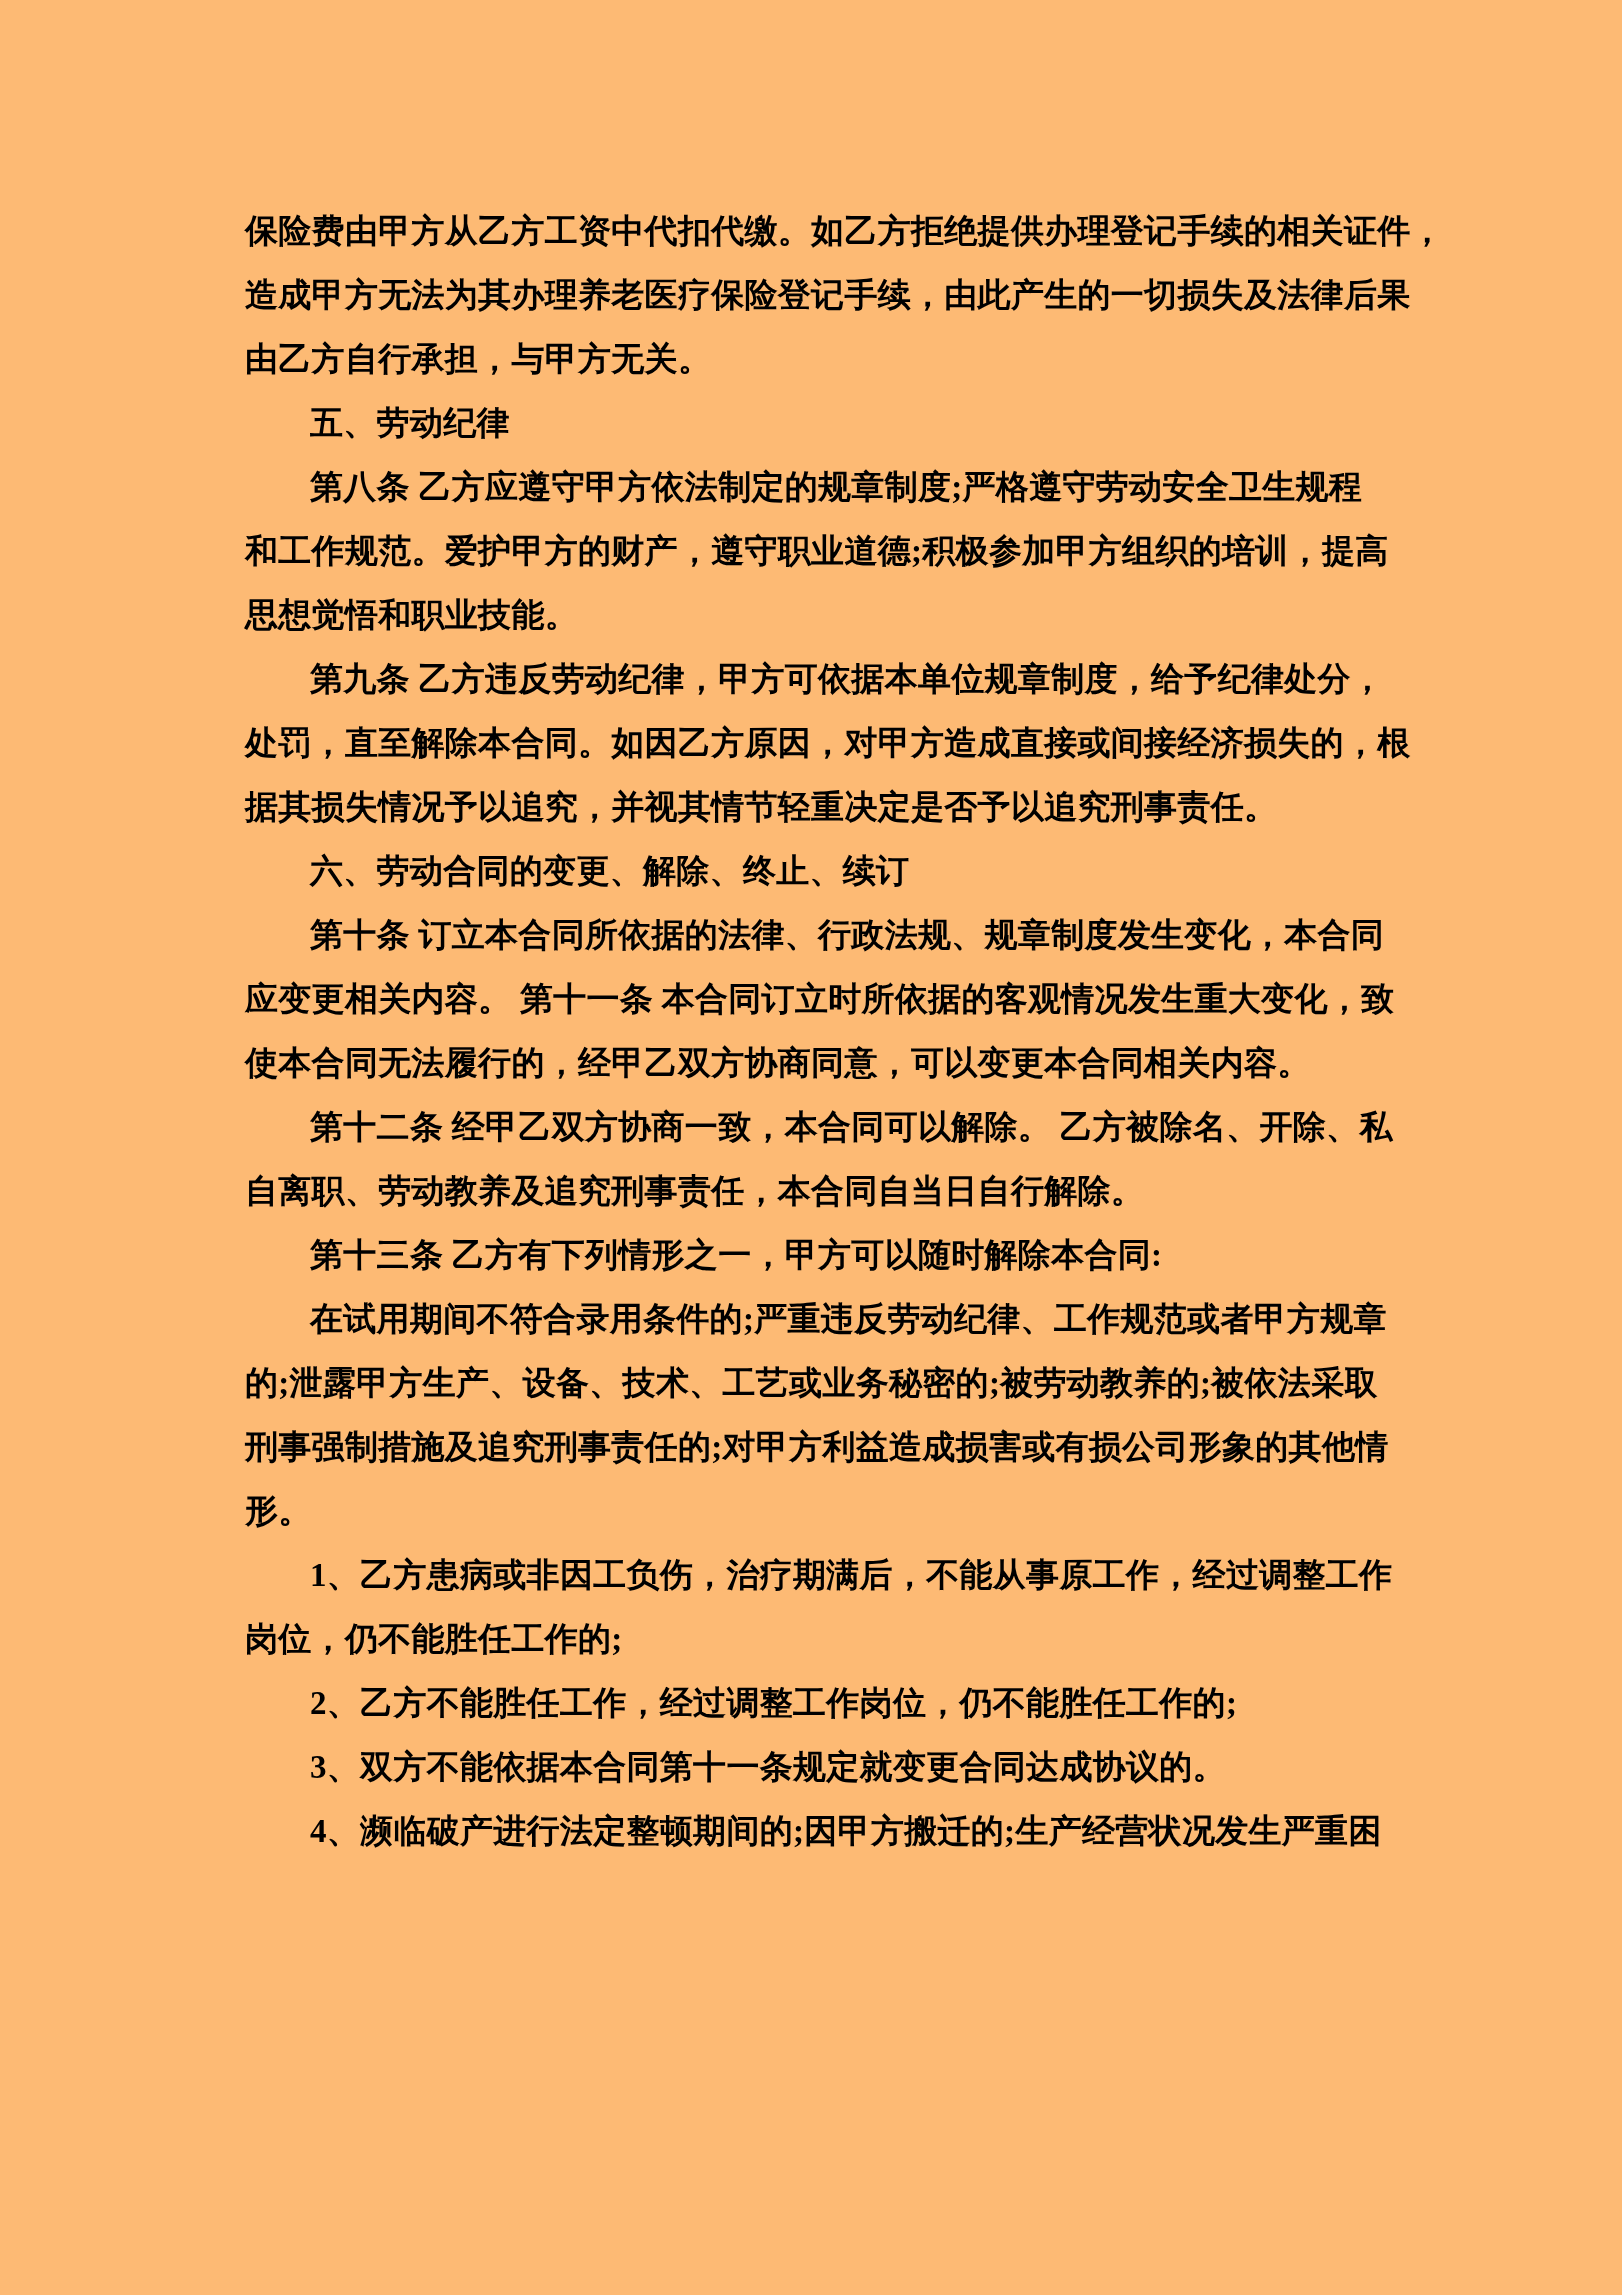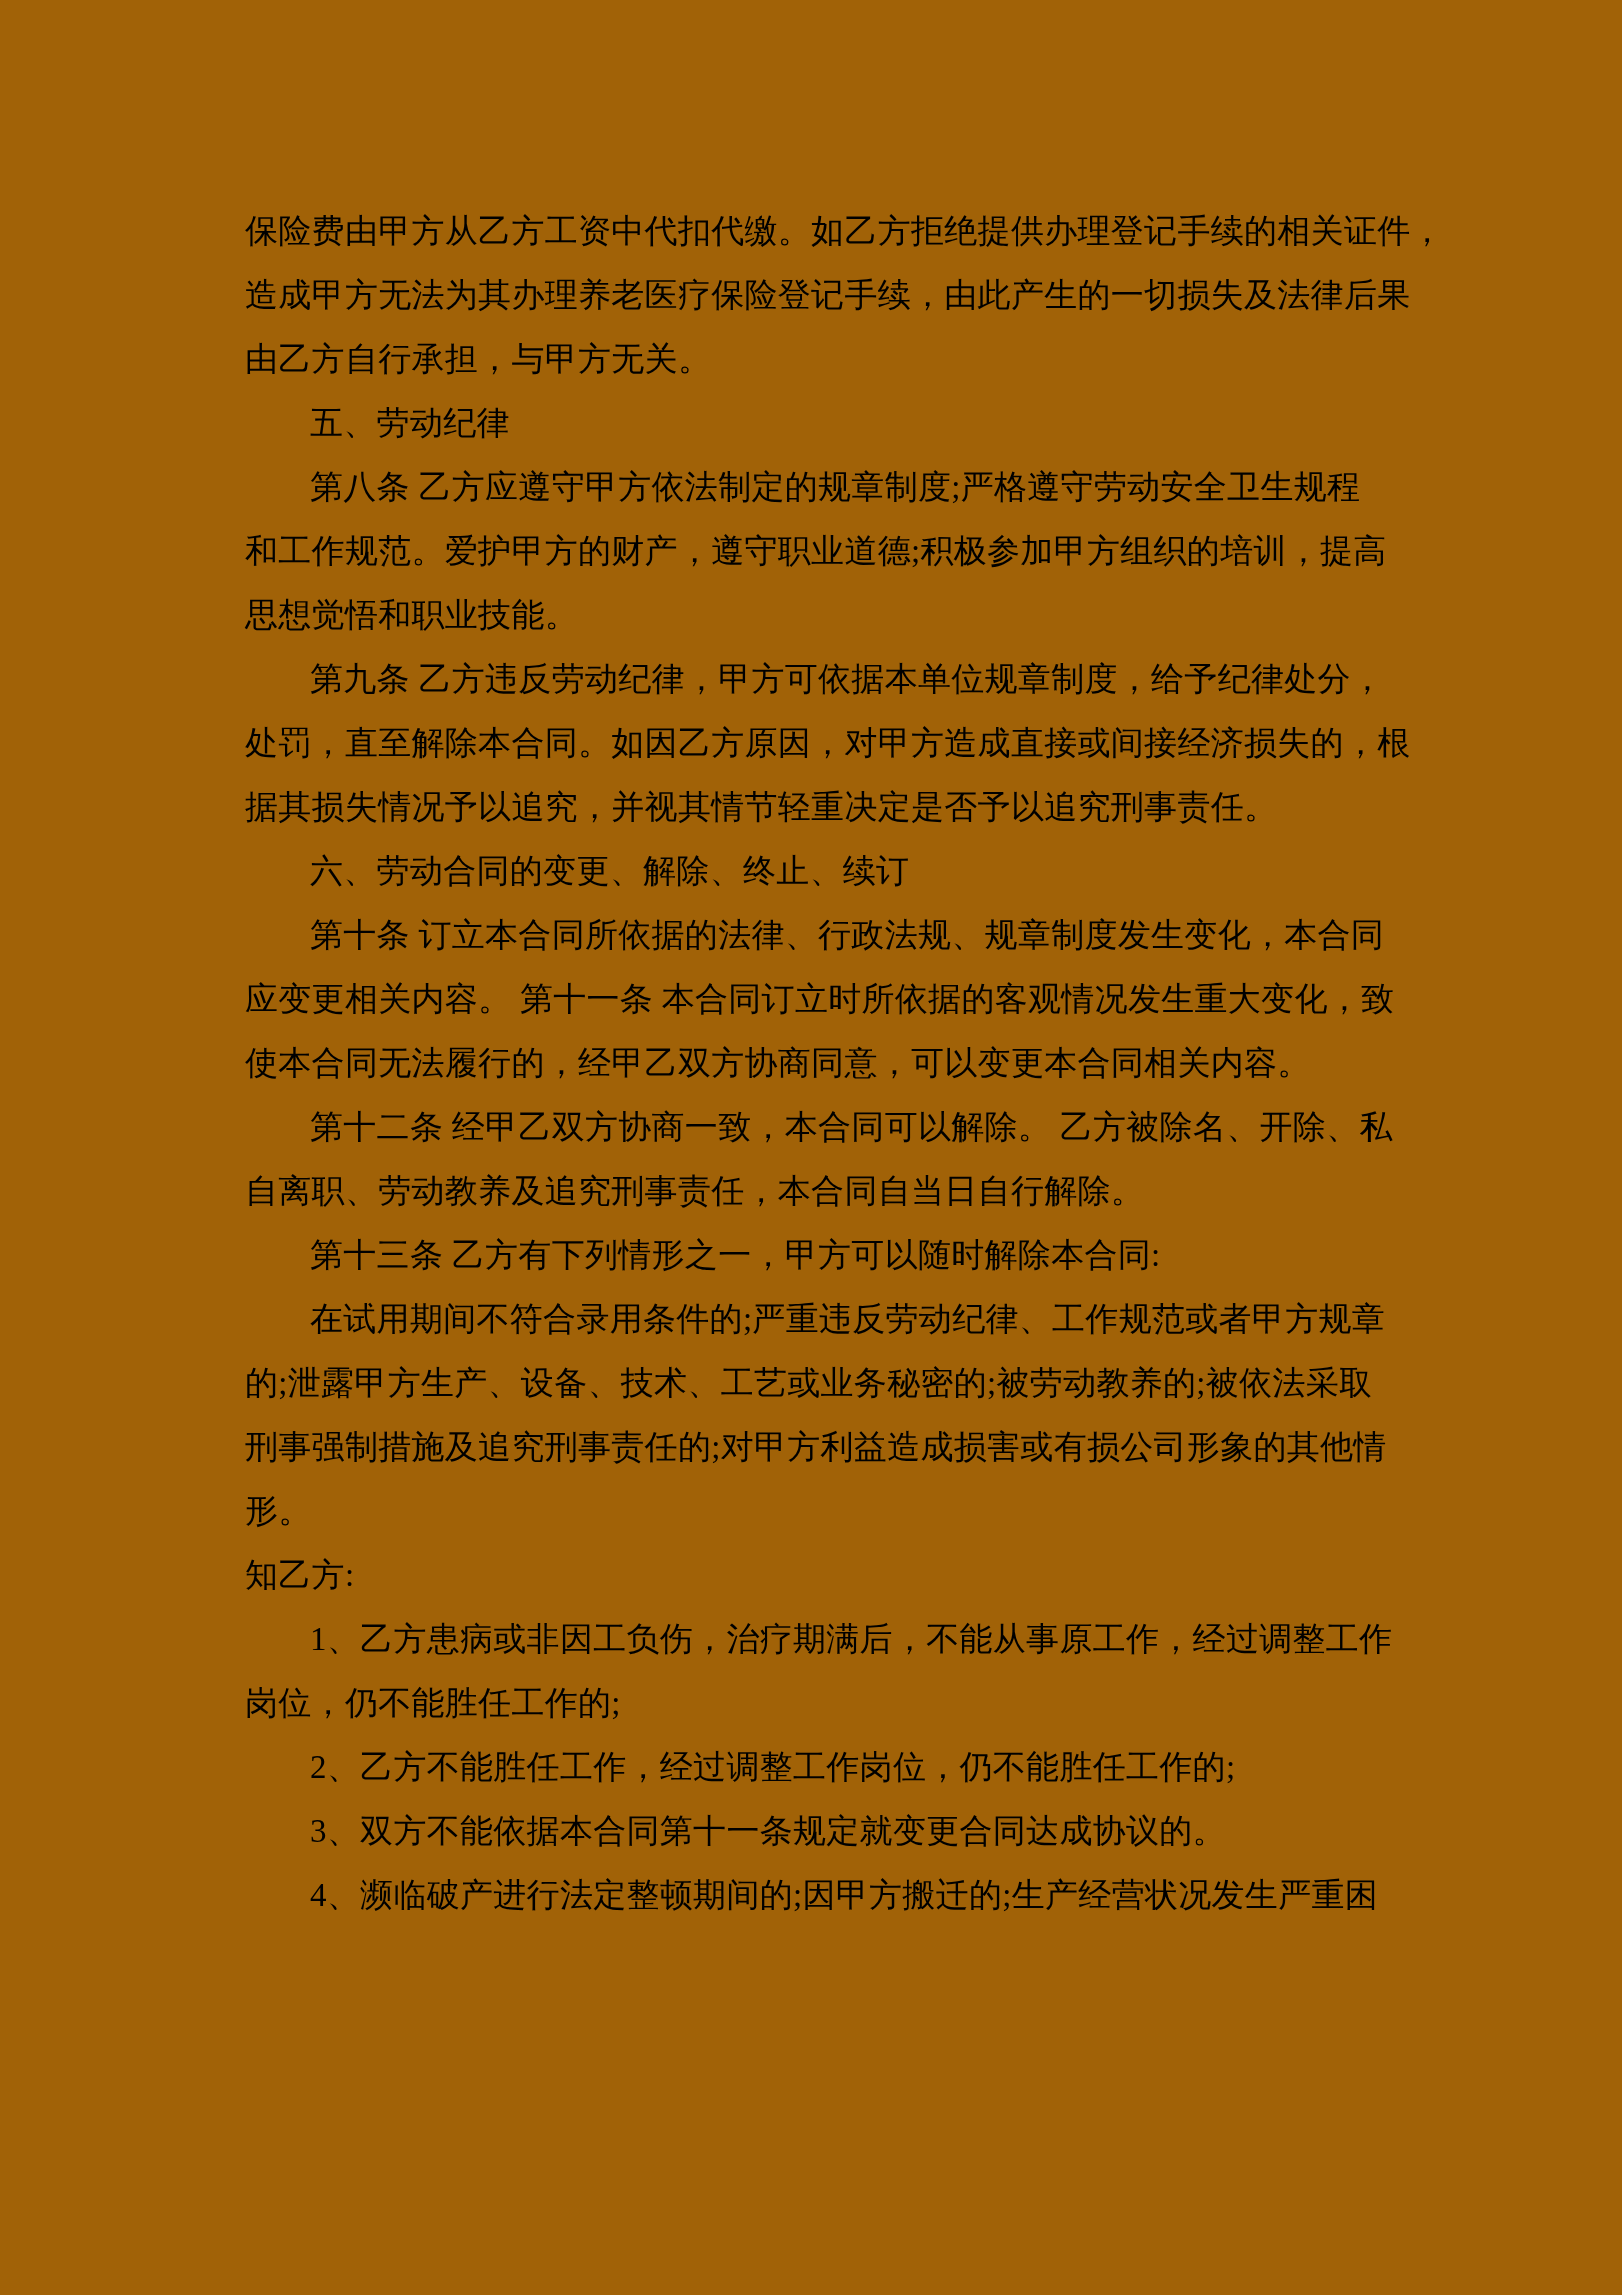--- a/index.html
+++ b/index.html
@@ -43,7 +43,7 @@
 </head>
 <body>
 
-<div class="page" style="background: #a16207;">
+<div class="page" style="background: #fdba74; font-weight: bold;">
   <div class="doc-body" style="color: rgb(0, 0, 0);">
       <div class="text-line">保险费由甲方从乙方工资中代扣代缴。如乙方拒绝提供办理登记手续的相关证件，</div>
       <div class="text-line">造成甲方无法为其办理养老医疗保险登记手续，由此产生的一切损失及法律后果</div>

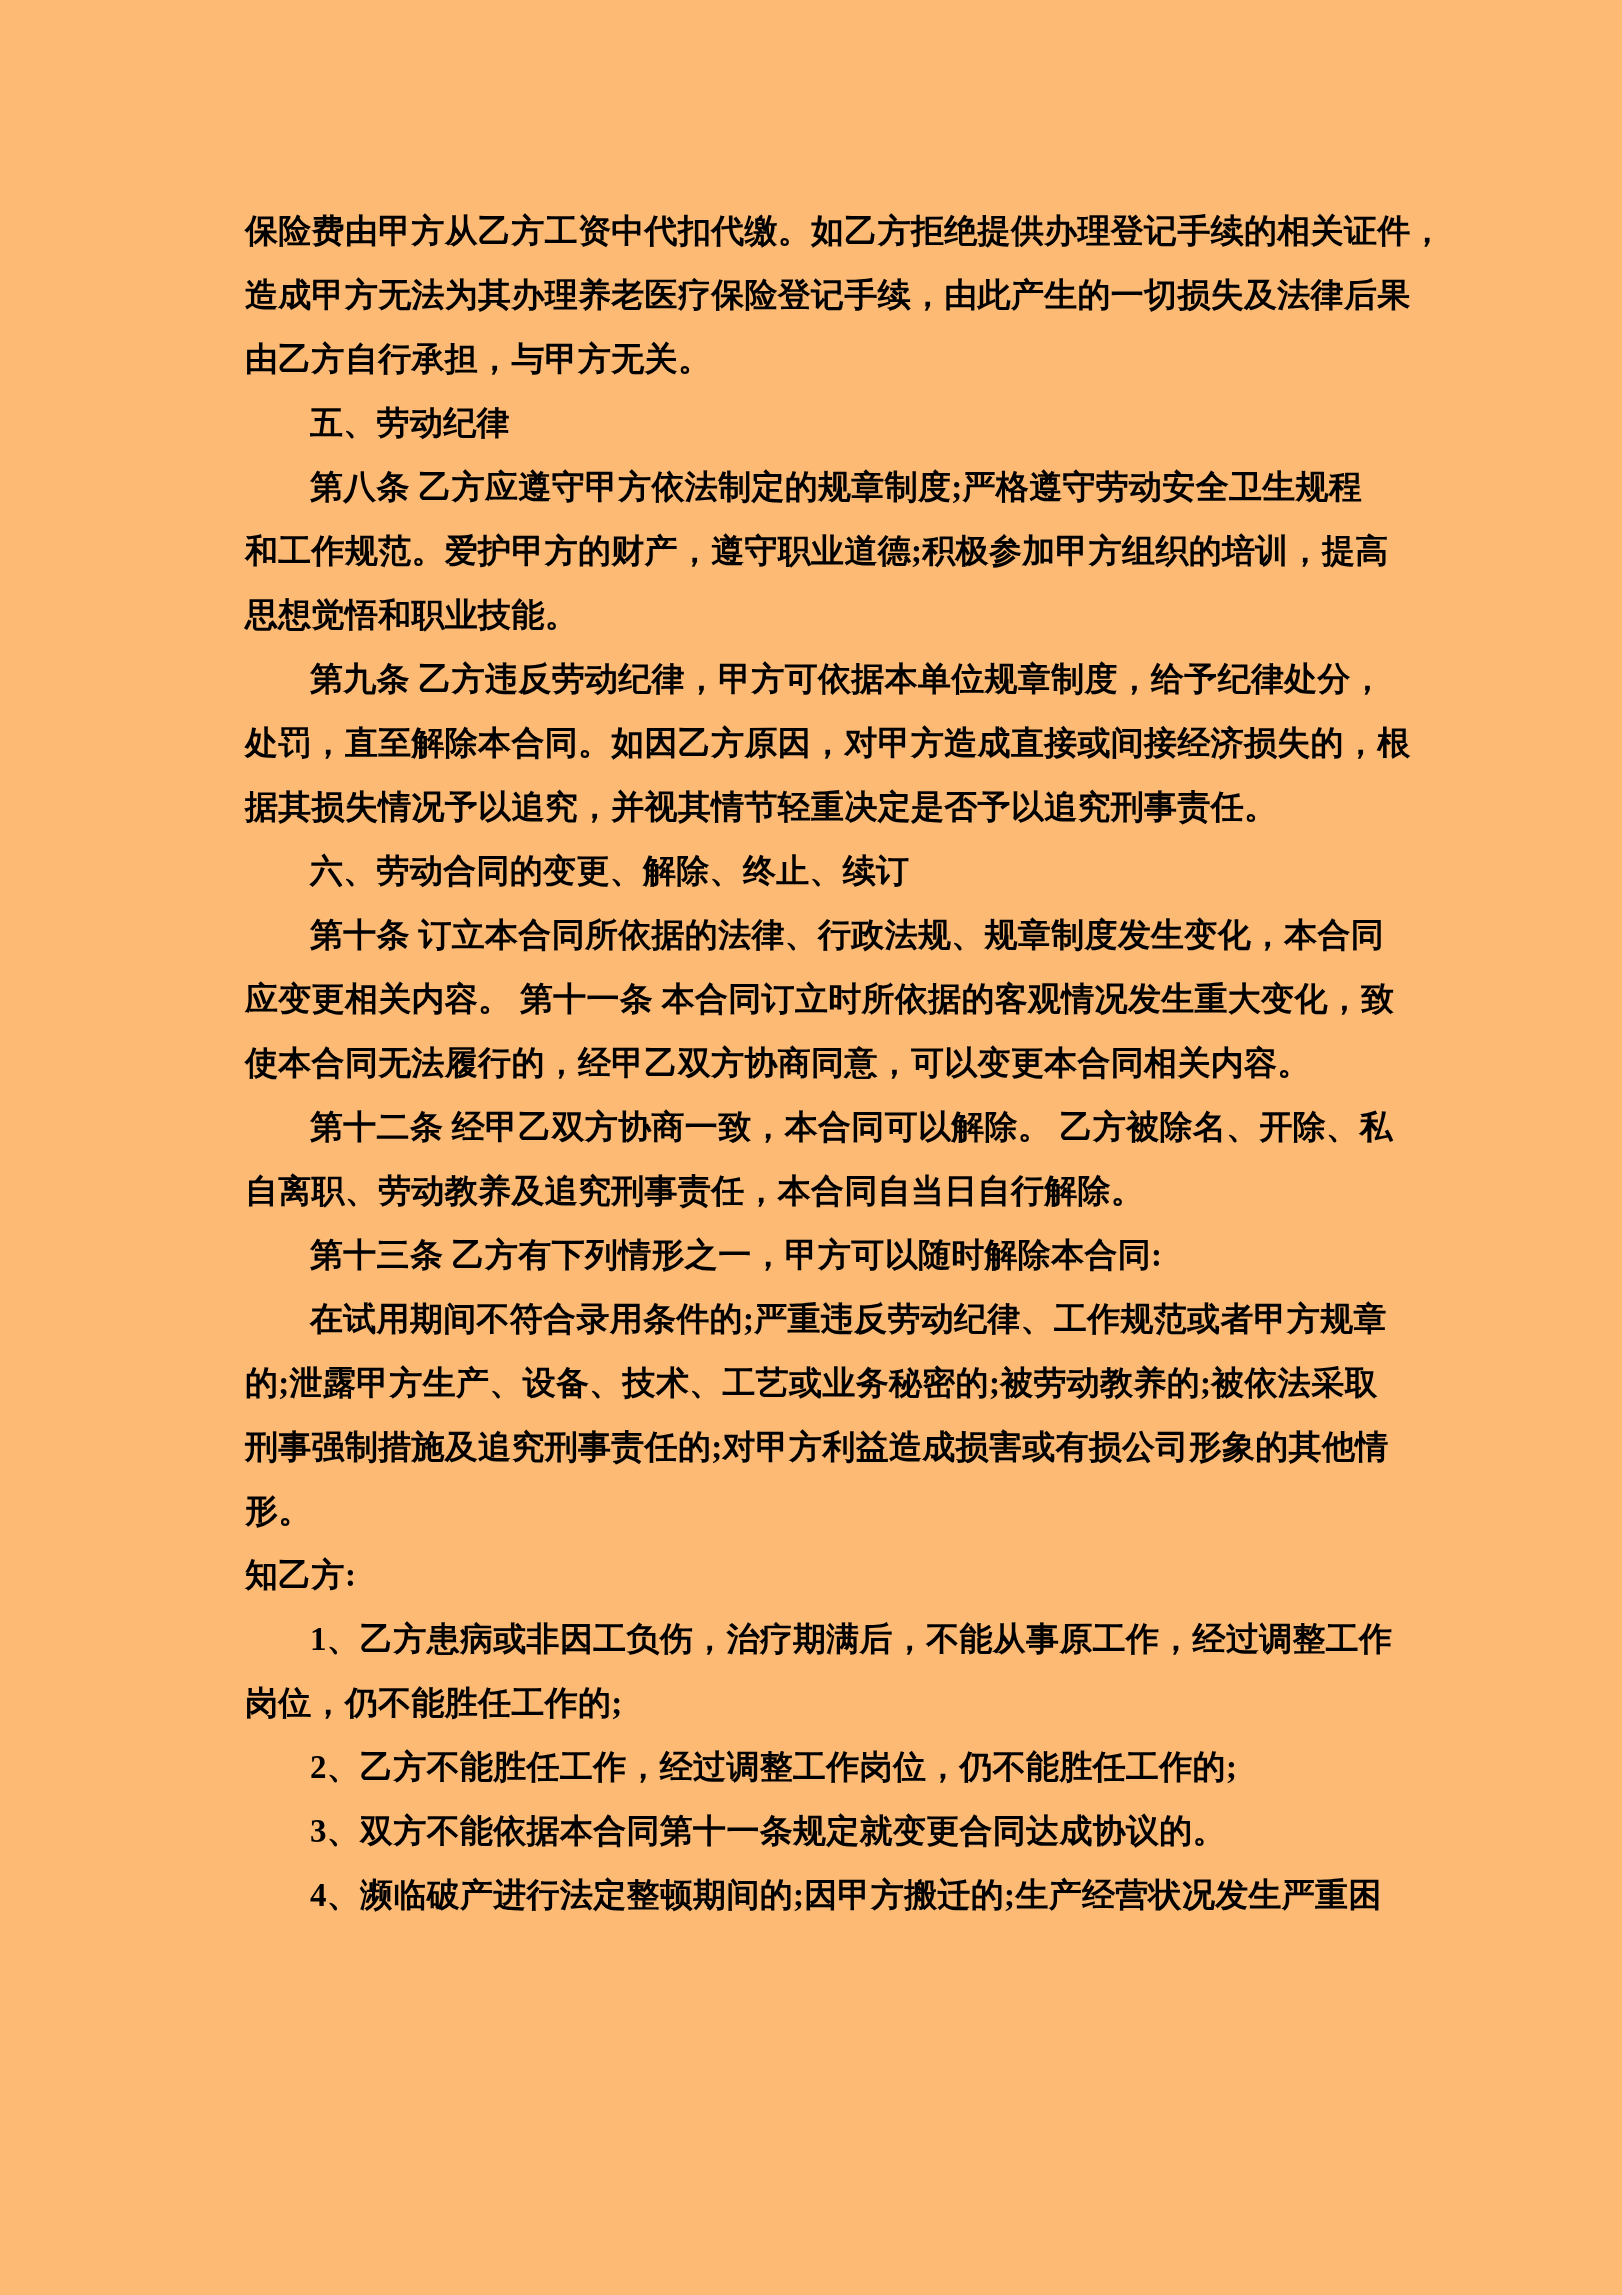--- a/index.html
+++ b/index.html
@@ -66,7 +66,6 @@
       <div class="text-line">的;泄露甲方生产、设备、技术、工艺或业务秘密的;被劳动教养的;被依法采取</div>
       <div class="text-line">刑事强制措施及追究刑事责任的;对甲方利益造成损害或有损公司形象的其他情</div>
       <div class="text-line">形。</div>
-      <div class="text-line">知乙方:</div>
       <div class="text-line indent">1、乙方患病或非因工负伤，治疗期满后，不能从事原工作，经过调整工作</div>
       <div class="text-line">岗位，仍不能胜任工作的;</div>
       <div class="text-line indent">2、乙方不能胜任工作，经过调整工作岗位，仍不能胜任工作的;</div>

